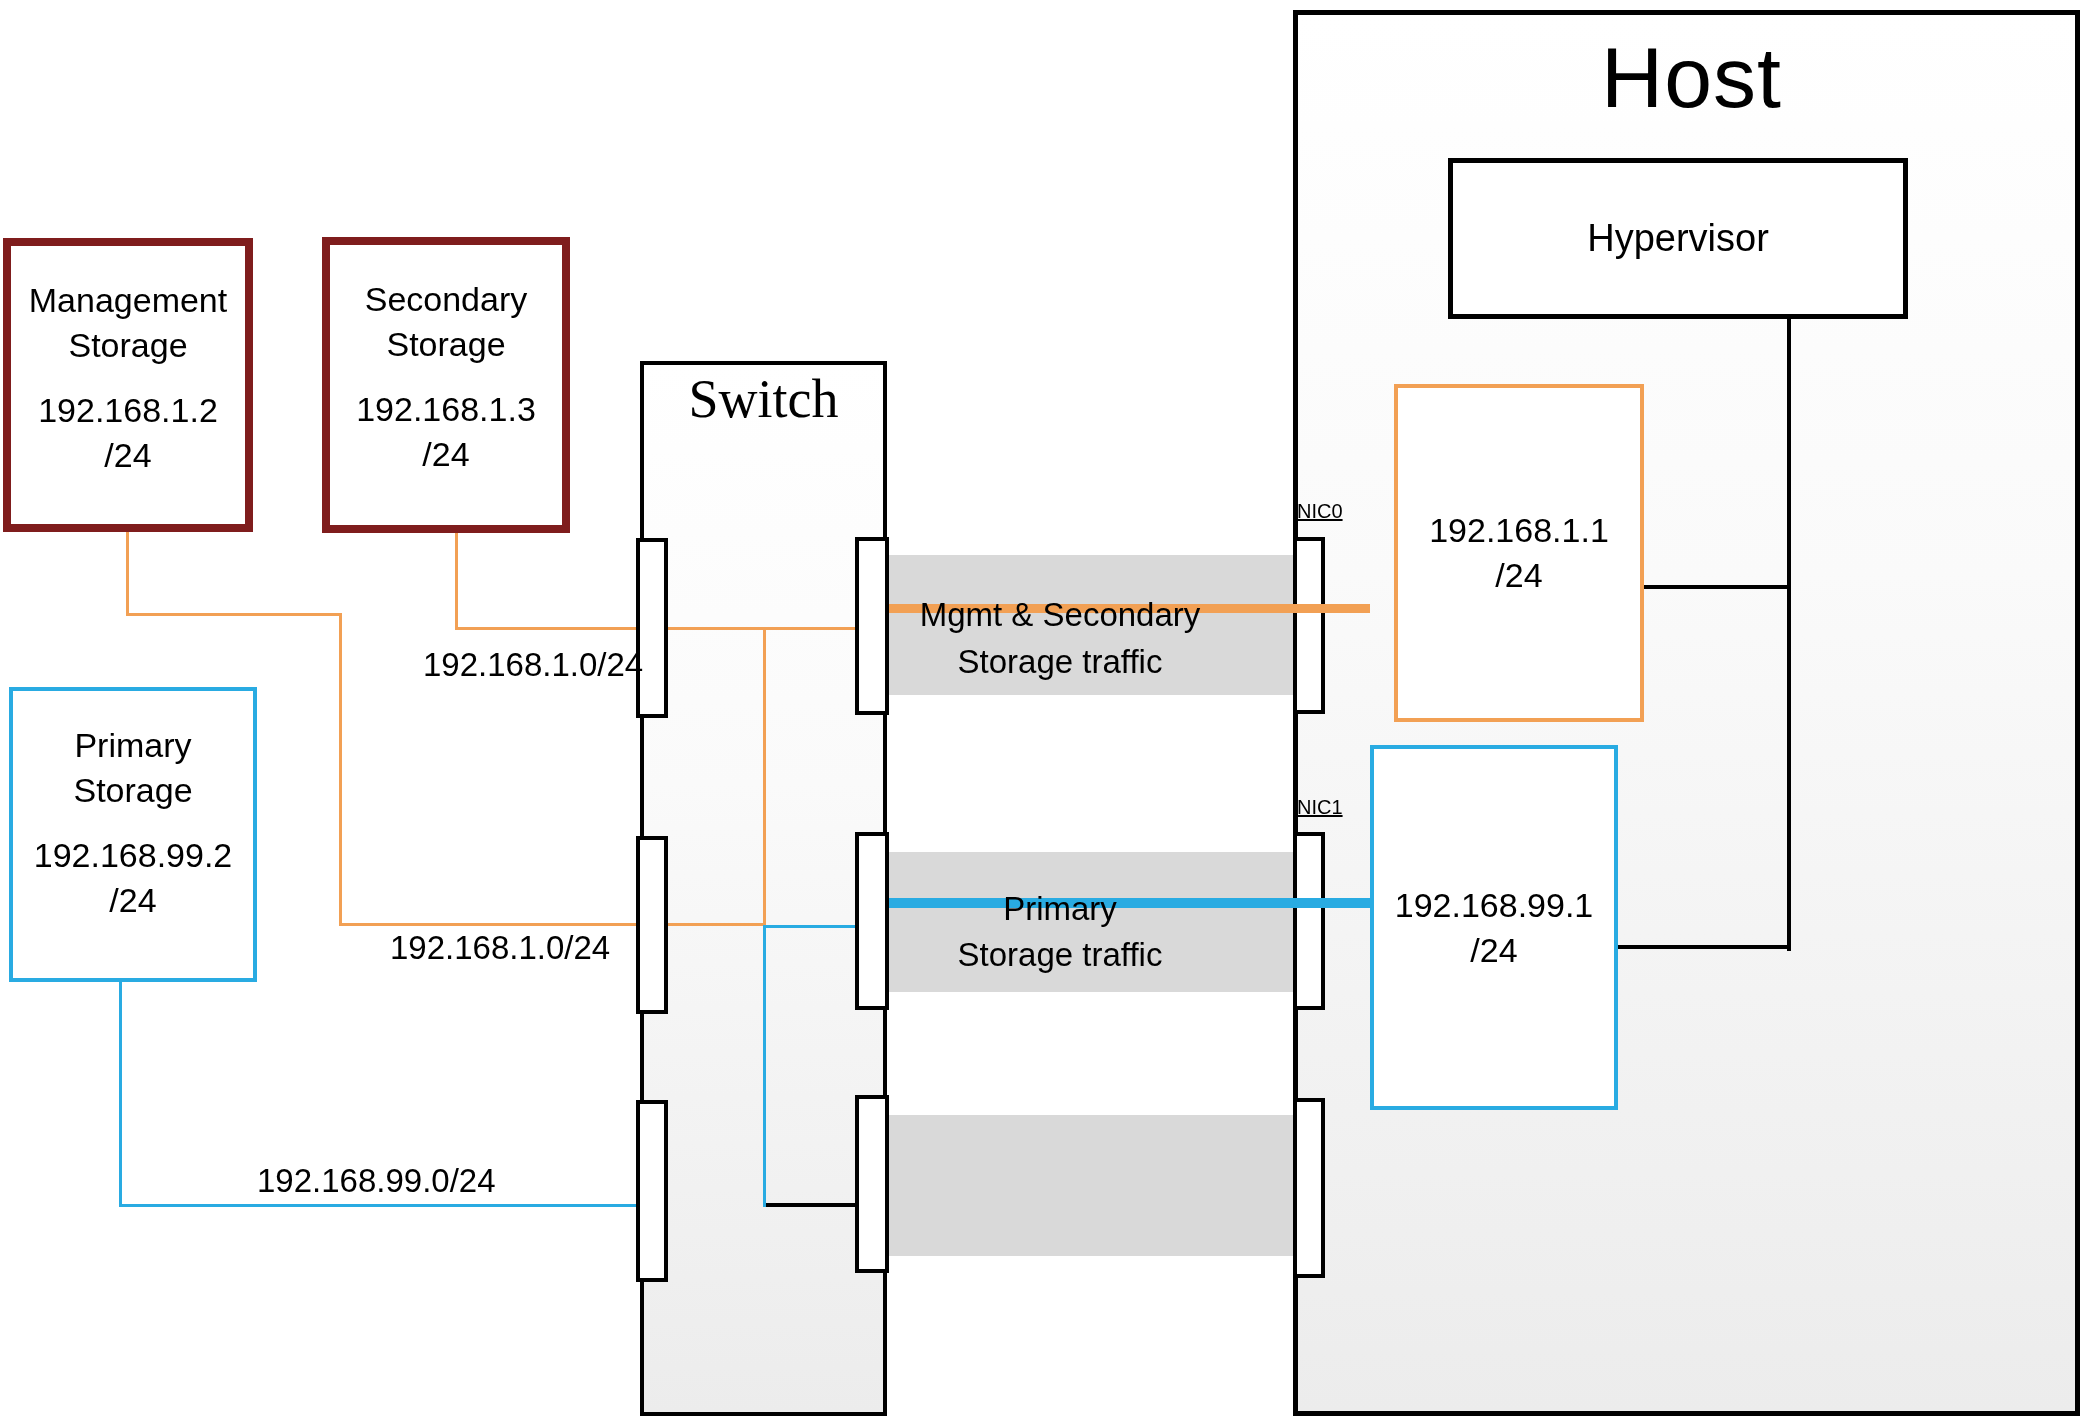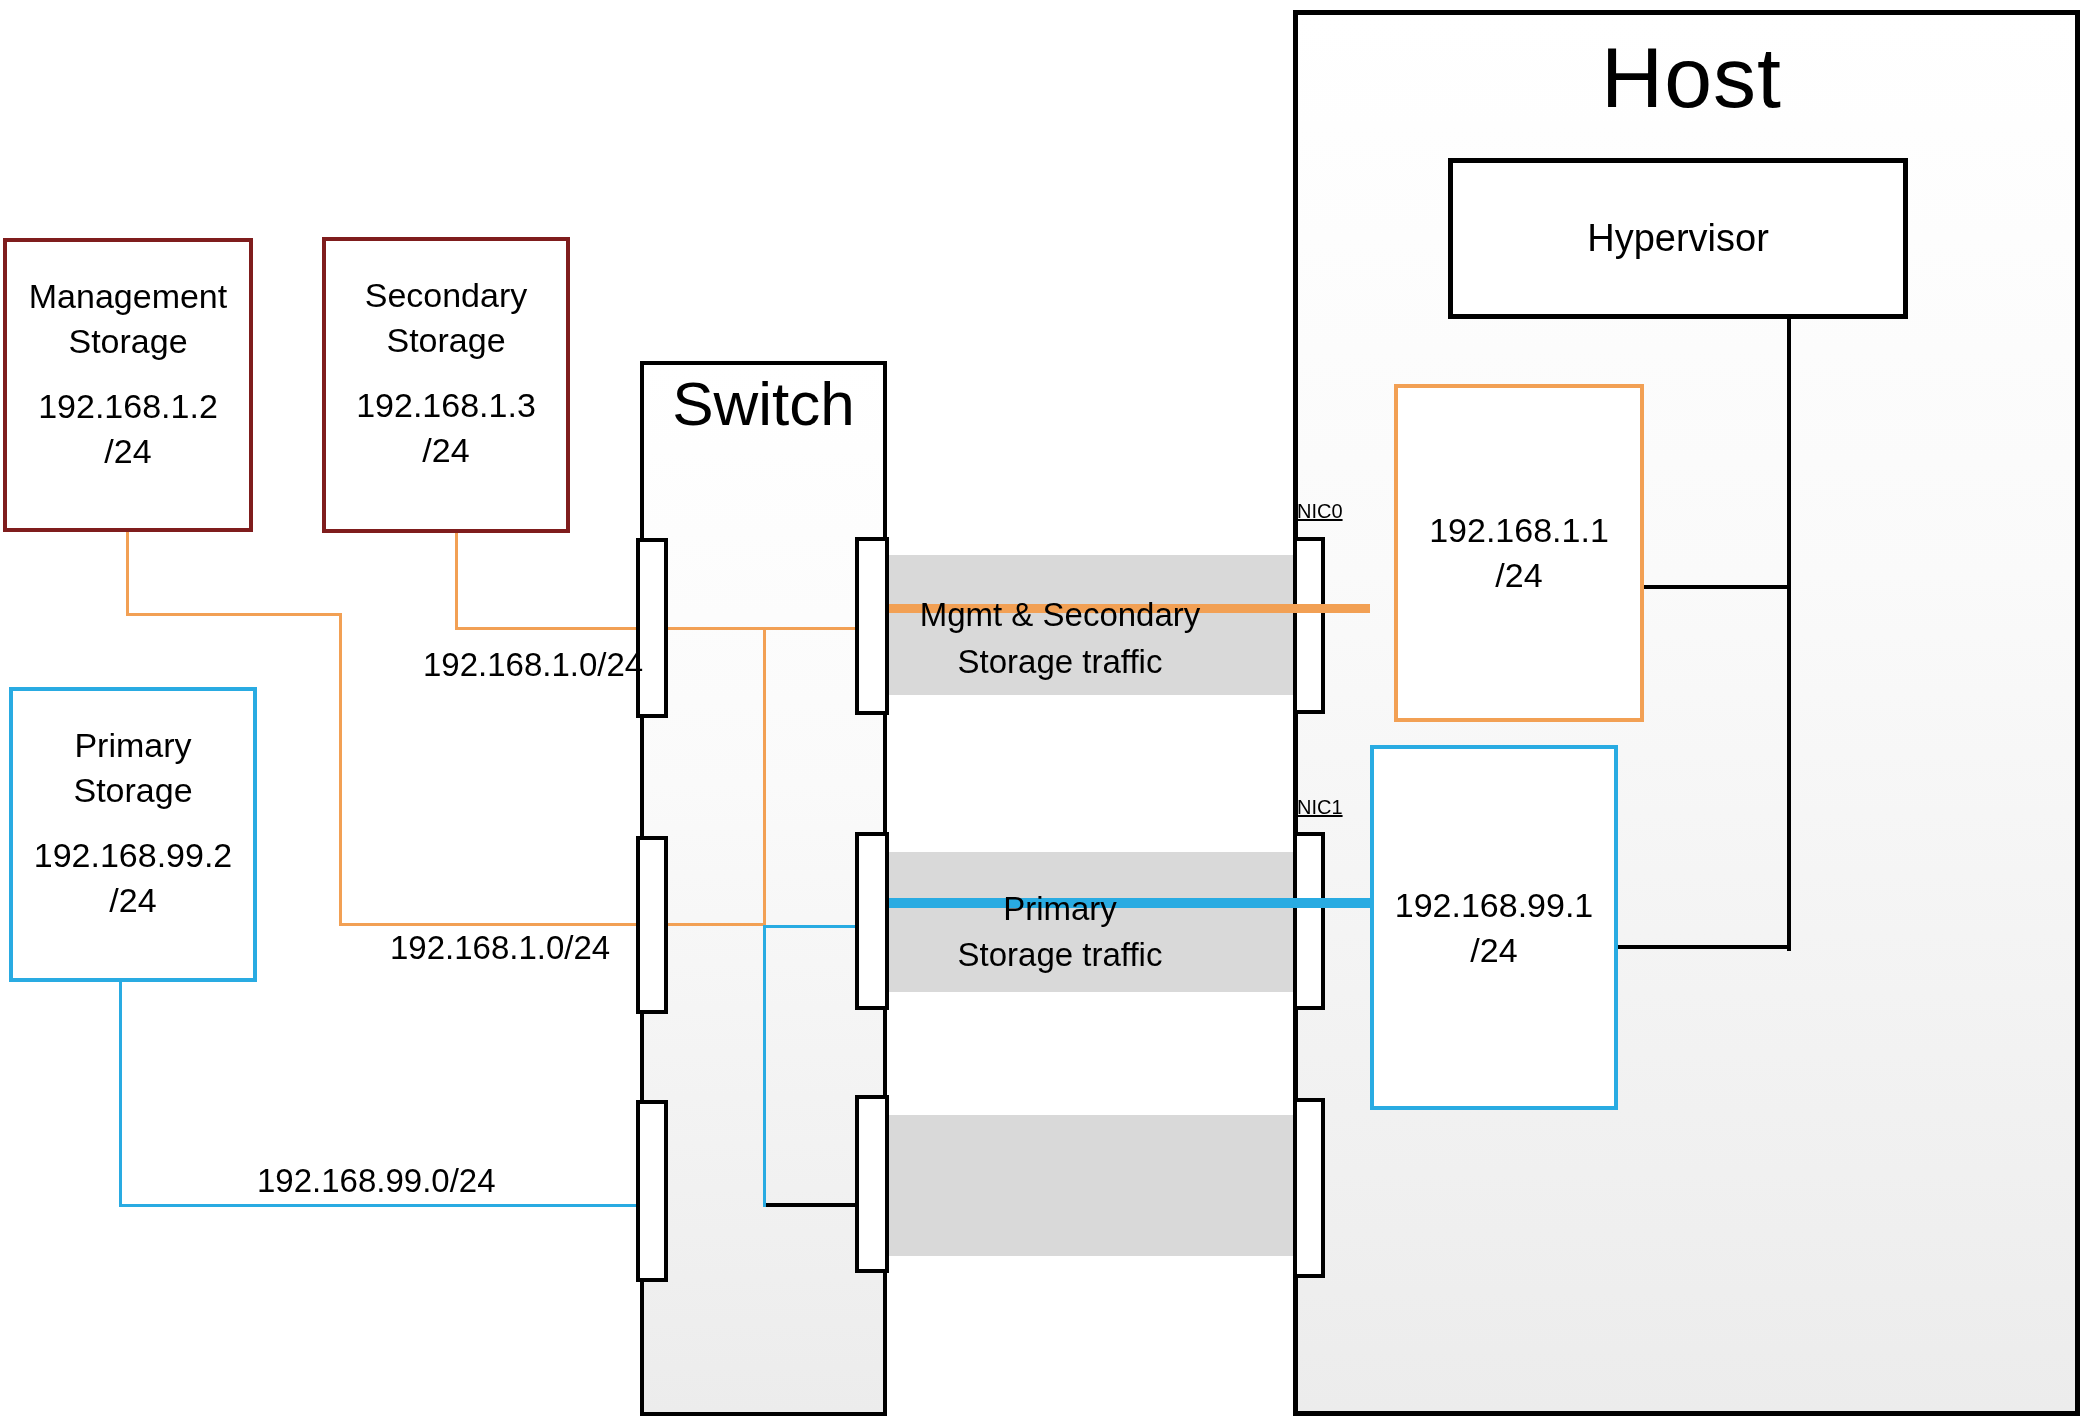--- a/index.html
+++ b/index.html
@@ -16,7 +16,7 @@
     position:absolute;background:#ffffff;box-sizing:border-box;
     text-align:center;font-size:34px;line-height:45px;
   }
-  .device.orange{border:4px solid #7f1d1d;}
+  .device.orange{border:8px solid #7f1d1d;}
   .device.blue{border:4px solid #29ABE2;}
   .device .name{margin-top:32px;}
   .device .ip{margin-top:20px;}

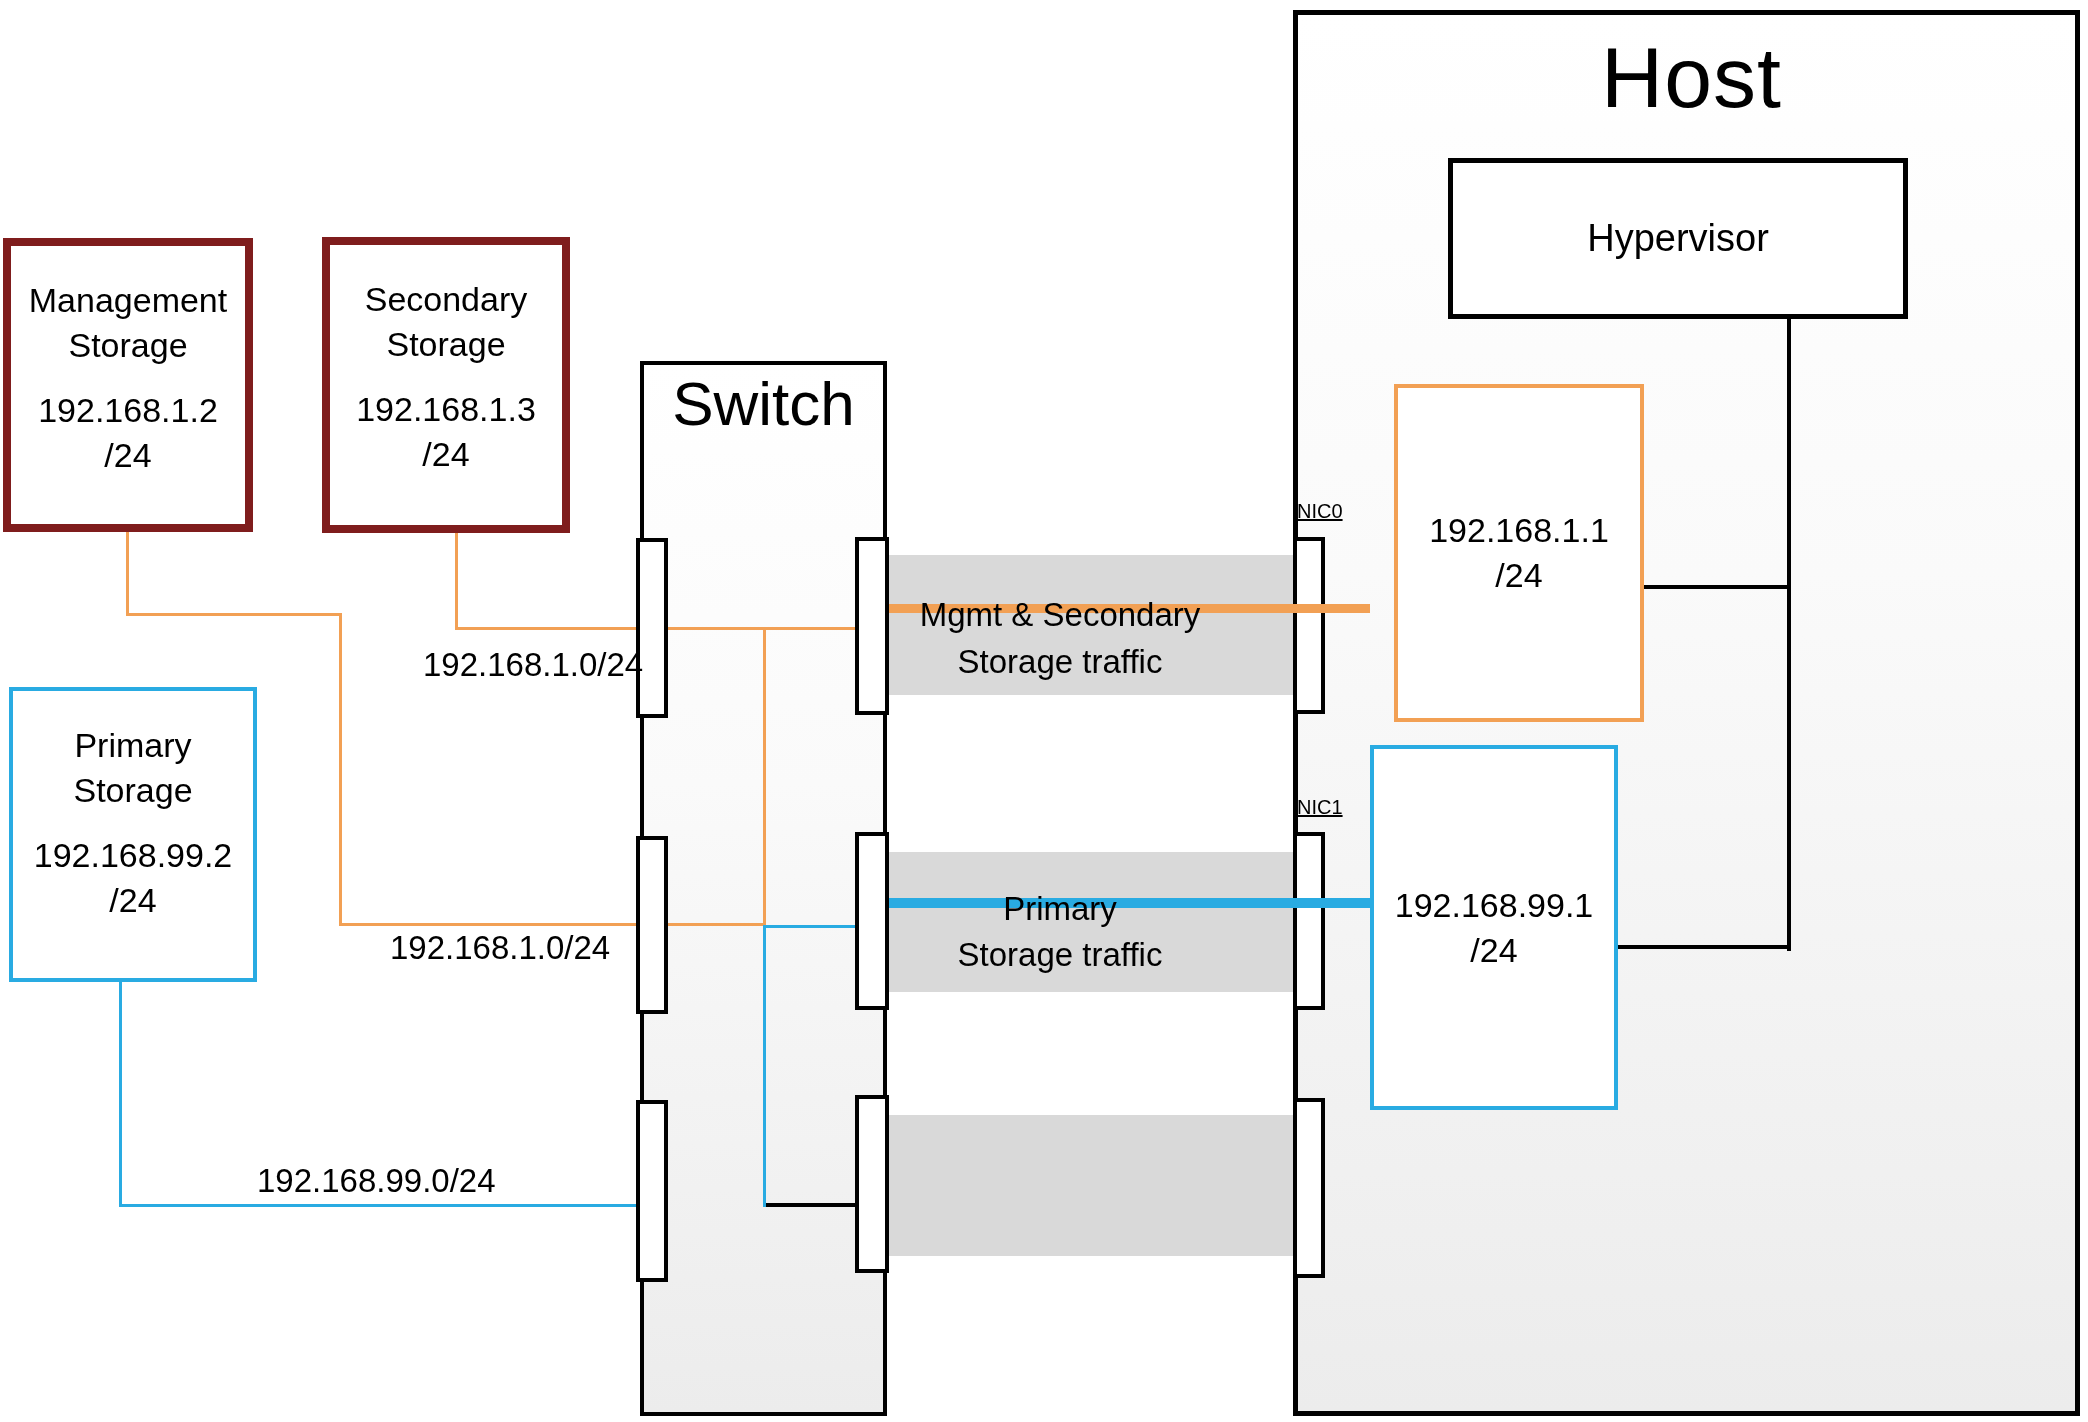--- a/index.html
+++ b/index.html
@@ -37,7 +37,7 @@
   .wire.black{background:#000000;}
   .title{position:absolute;text-align:center;}
   .host-title{font-size:86px;letter-spacing:1px;}
-  .switch-title{font-size:62px;}
+  .switch-title{font-size:54px;font-family:Liberation Serif, serif;}
   .hyper-box{
     position:absolute;border:5px solid #000;background:#ffffff;box-sizing:border-box;
     display:flex;align-items:center;justify-content:center;font-size:38px;

